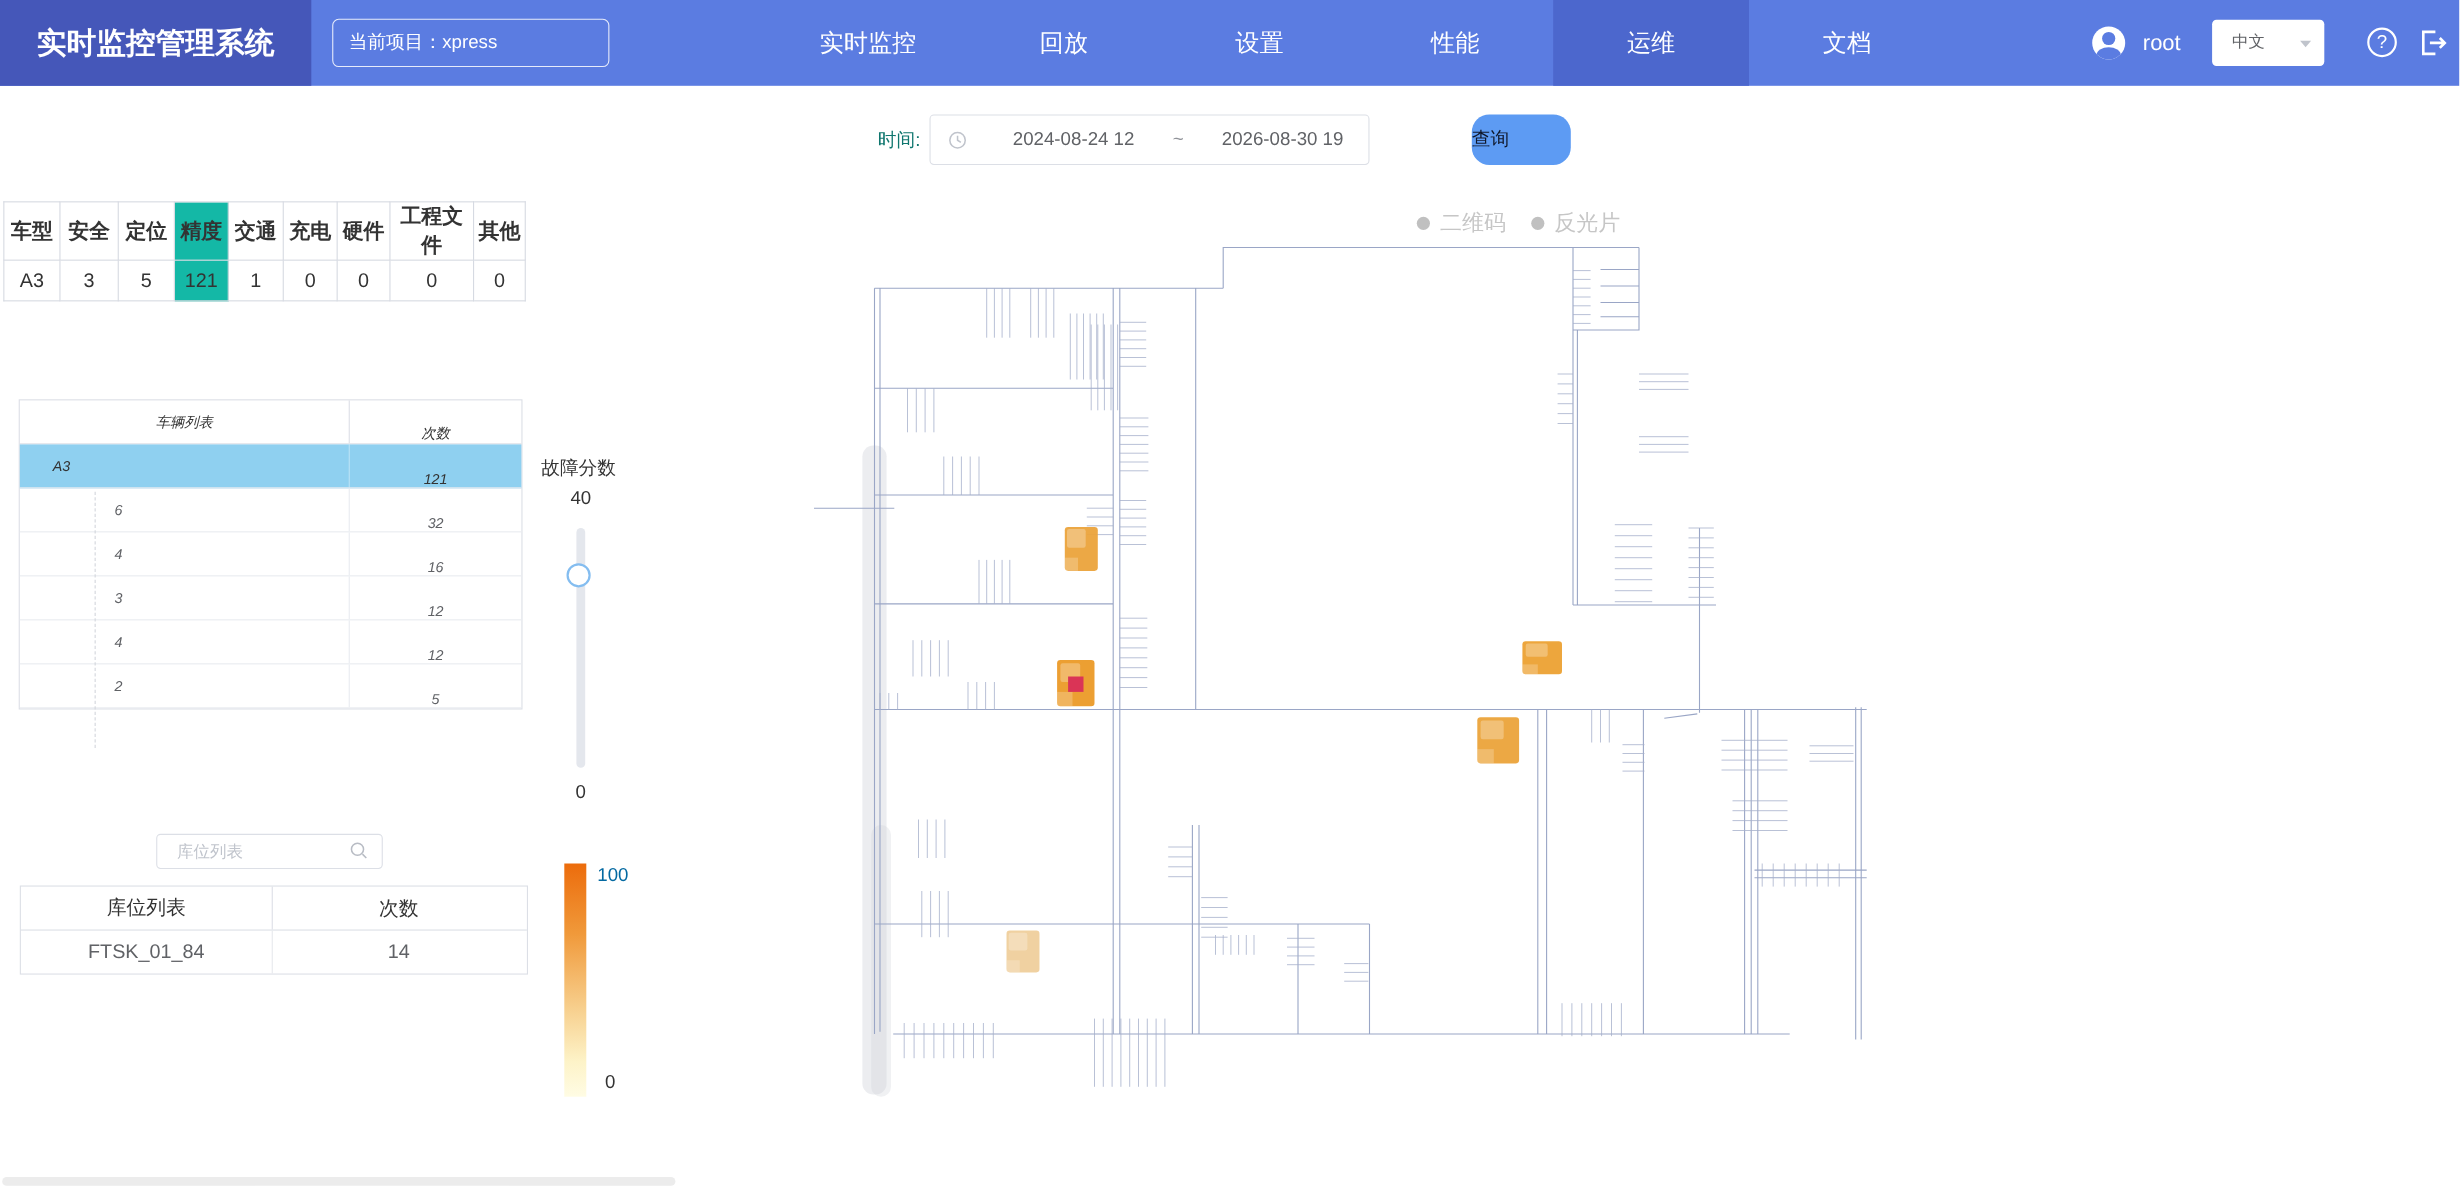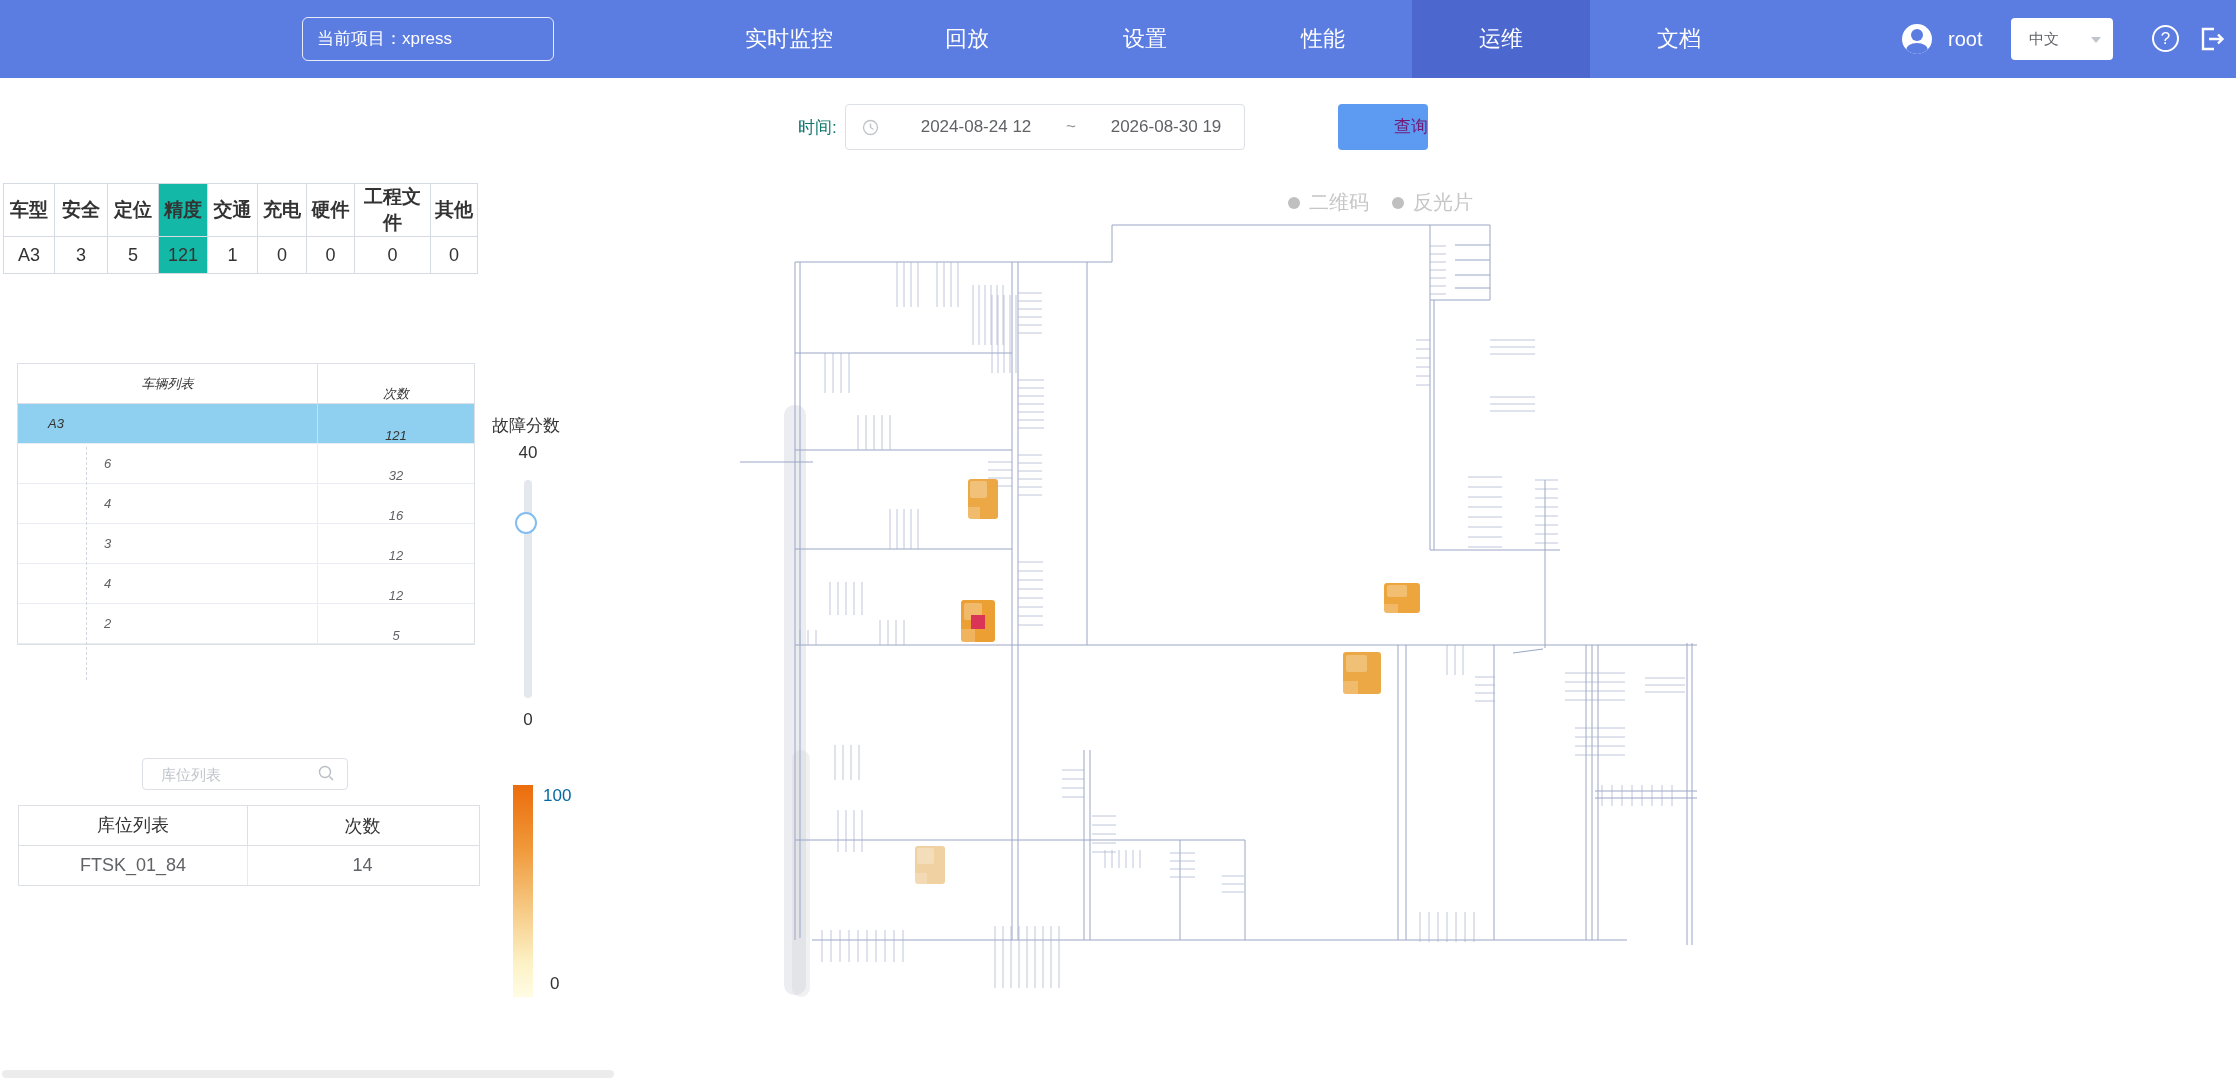--- a/index.html
+++ b/index.html
@@ -106,6 +106,7 @@
 <div id="stage">
 
   <div id="header">
+    <div id="brand">实时监控管理系统</div>
     <div id="project-box">
       <span>当前项目：xpress</span>
     </div>

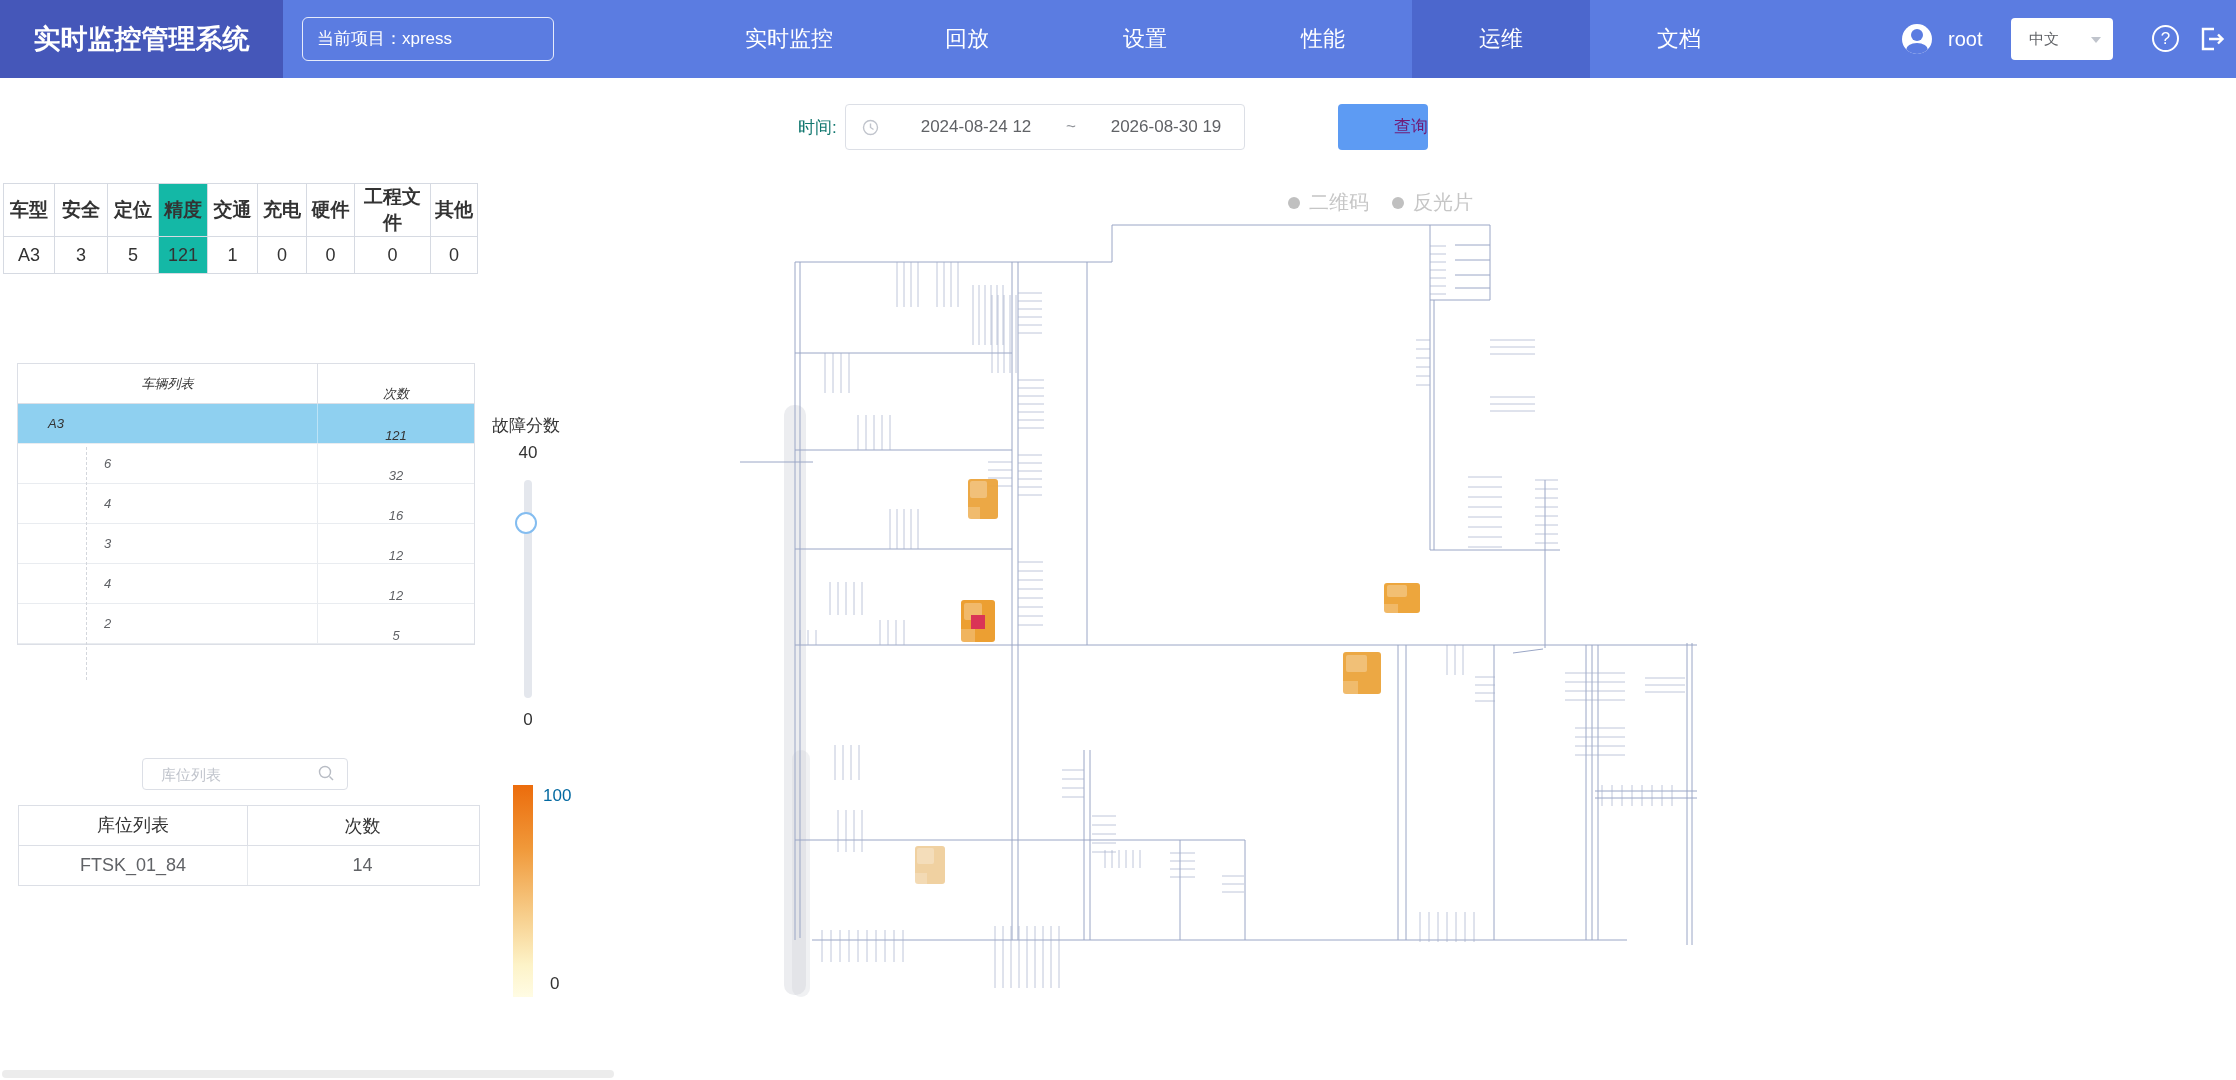--- a/index.html
+++ b/index.html
@@ -35,8 +35,8 @@
   #time-start{left:55px;width:150px;}
   #time-sep{left:210px;width:30px;color:#909399;}
   #time-end{left:245px;width:150px;}
-  #query-btn{position:absolute;left:1338px;top:104px;width:90px;height:46px;background:#5d9bf3;border-radius:4px;
-         color:#701a75;font-size:17px;line-height:46px;text-align:right;cursor:pointer;}
+  #query-btn{position:absolute;left:1338px;top:104px;width:90px;height:46px;background:#5d9bf3;border-radius:16px;
+         color:#0f172a;font-size:17px;line-height:46px;text-align:left;cursor:pointer;}
 
   
   #cat-table{position:absolute;left:3px;top:183px;border-collapse:collapse;}

